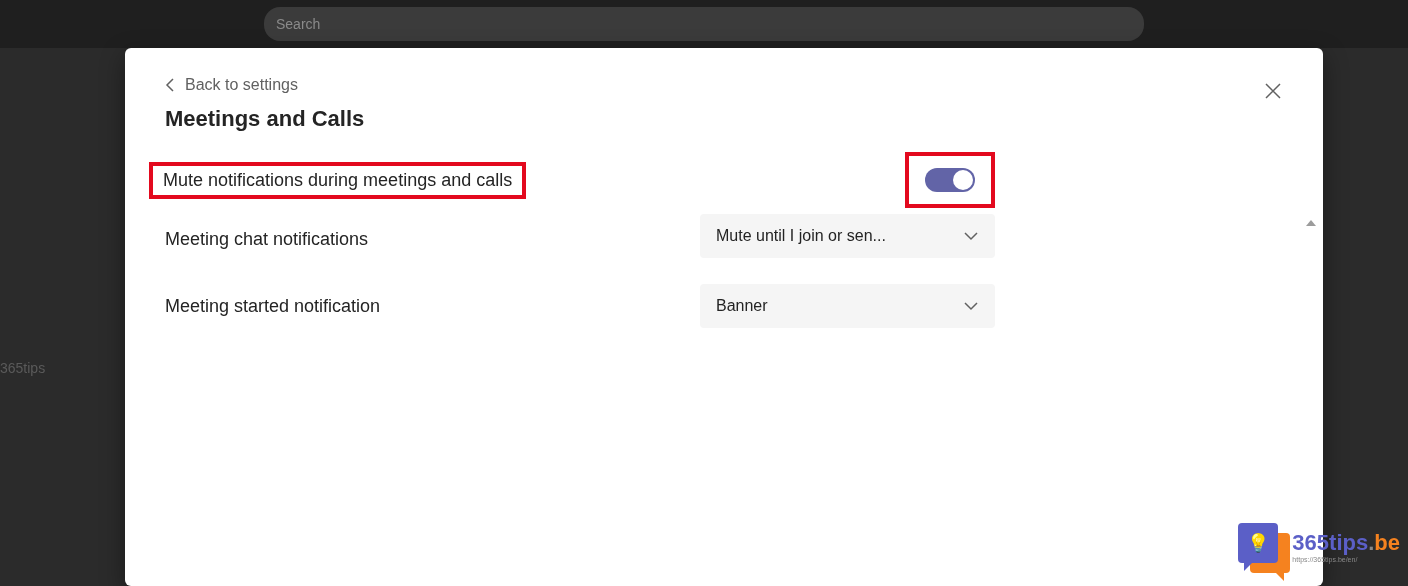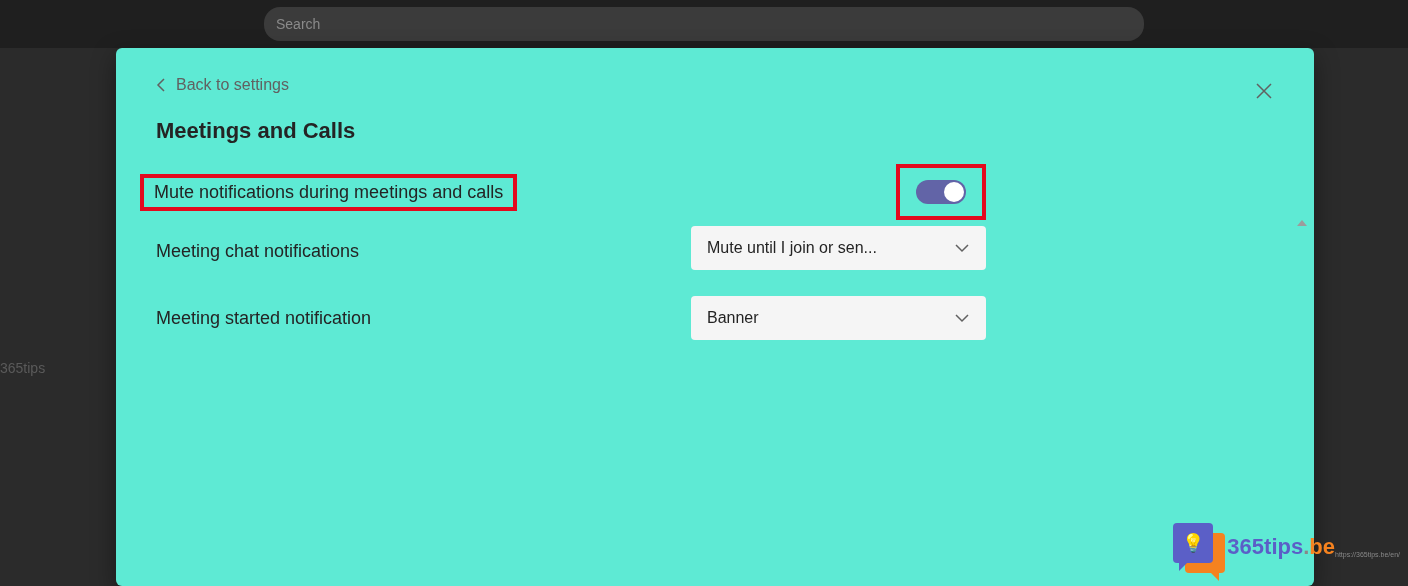--- a/index.html
+++ b/index.html
@@ -43,11 +43,11 @@
     }
     .dialog {
       position: absolute;
-      left: 116px;
+      left: 125px;
       top: 48px;
       width: 1198px;
       height: 538px;
-      background: #5eead4;
+      background: #ffffff;
       border-radius: 6px;
       box-shadow: 0 8px 24px rgba(0,0,0,0.4);
     }

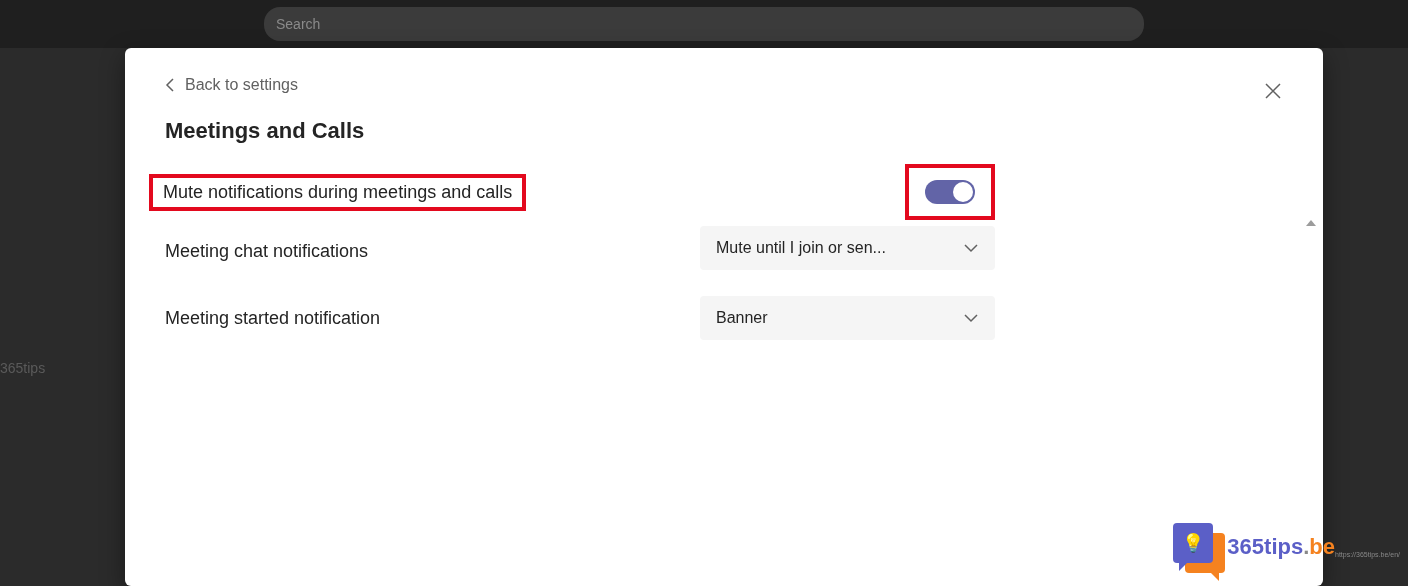--- a/index.html
+++ b/index.html
@@ -73,7 +73,6 @@
       font-size: 22px;
       font-weight: 700;
       color: #242424;
-      margin-top: 12px;
     }
     .close-btn {
       position: absolute;

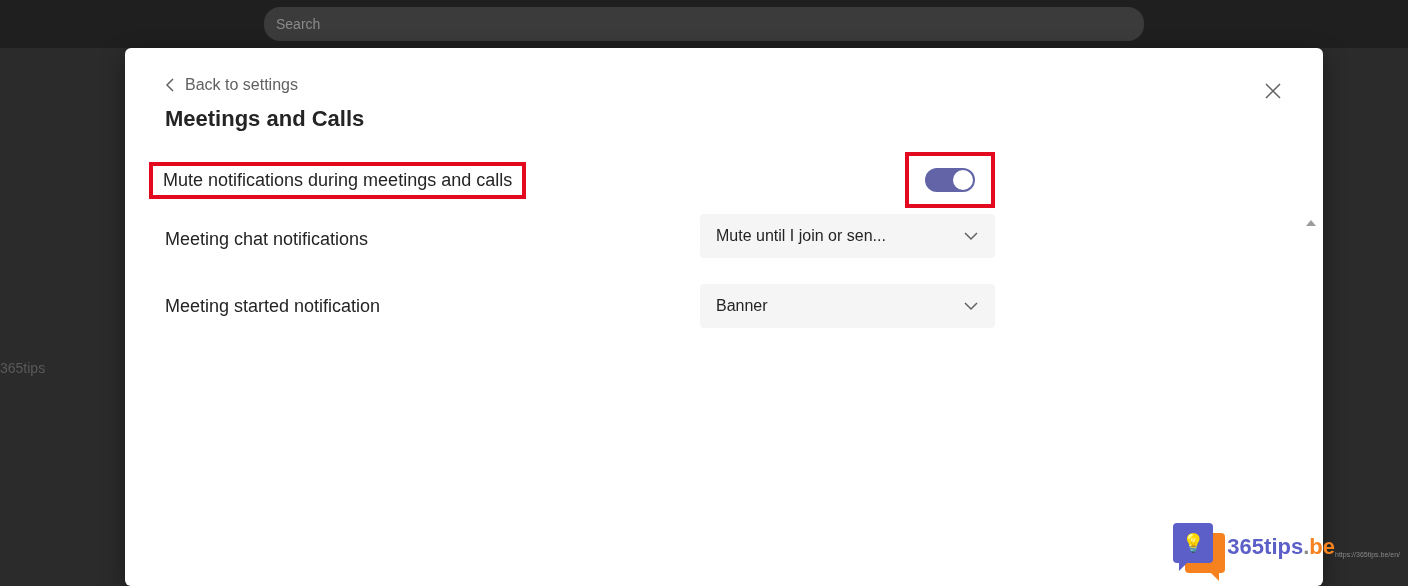--- a/index.html
+++ b/index.html
@@ -223,9 +223,8 @@
     }
     .logo-text {
       display: flex;
-      flex-direction: row;
+      flex-direction: column;
       line-height: 1;
-      align-items: flex-end;
     }
     .logo-main {
       font-size: 22px;

